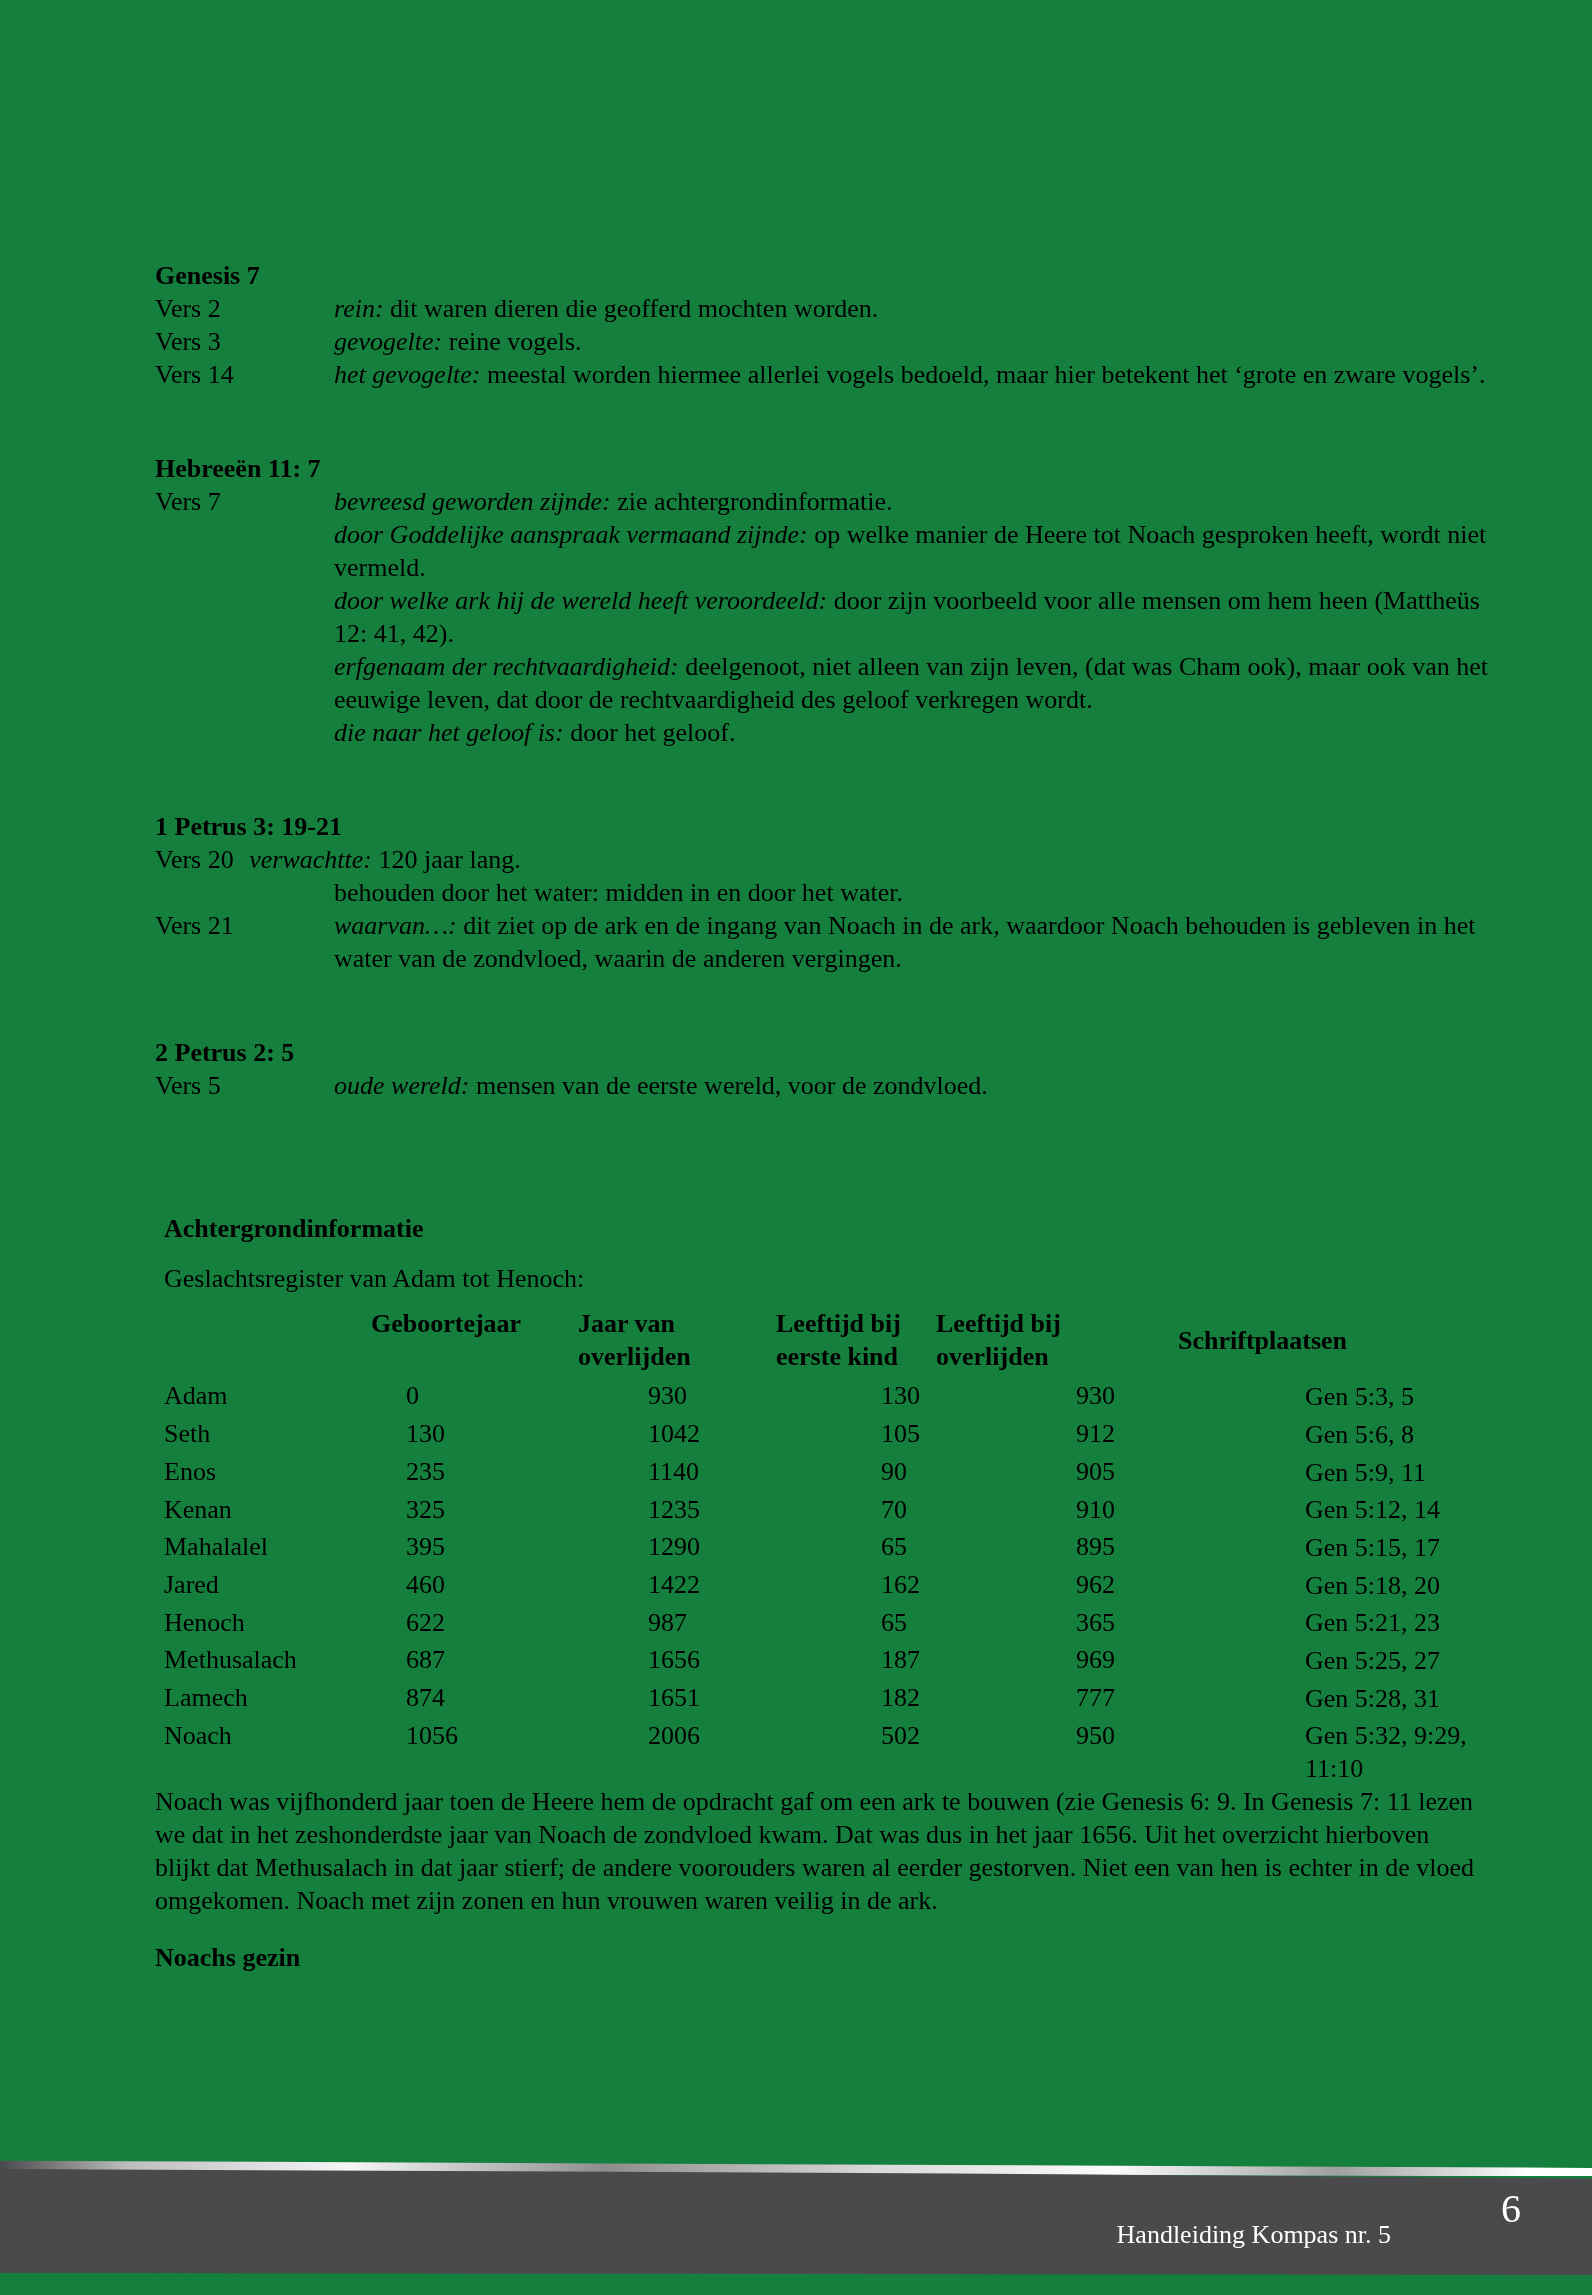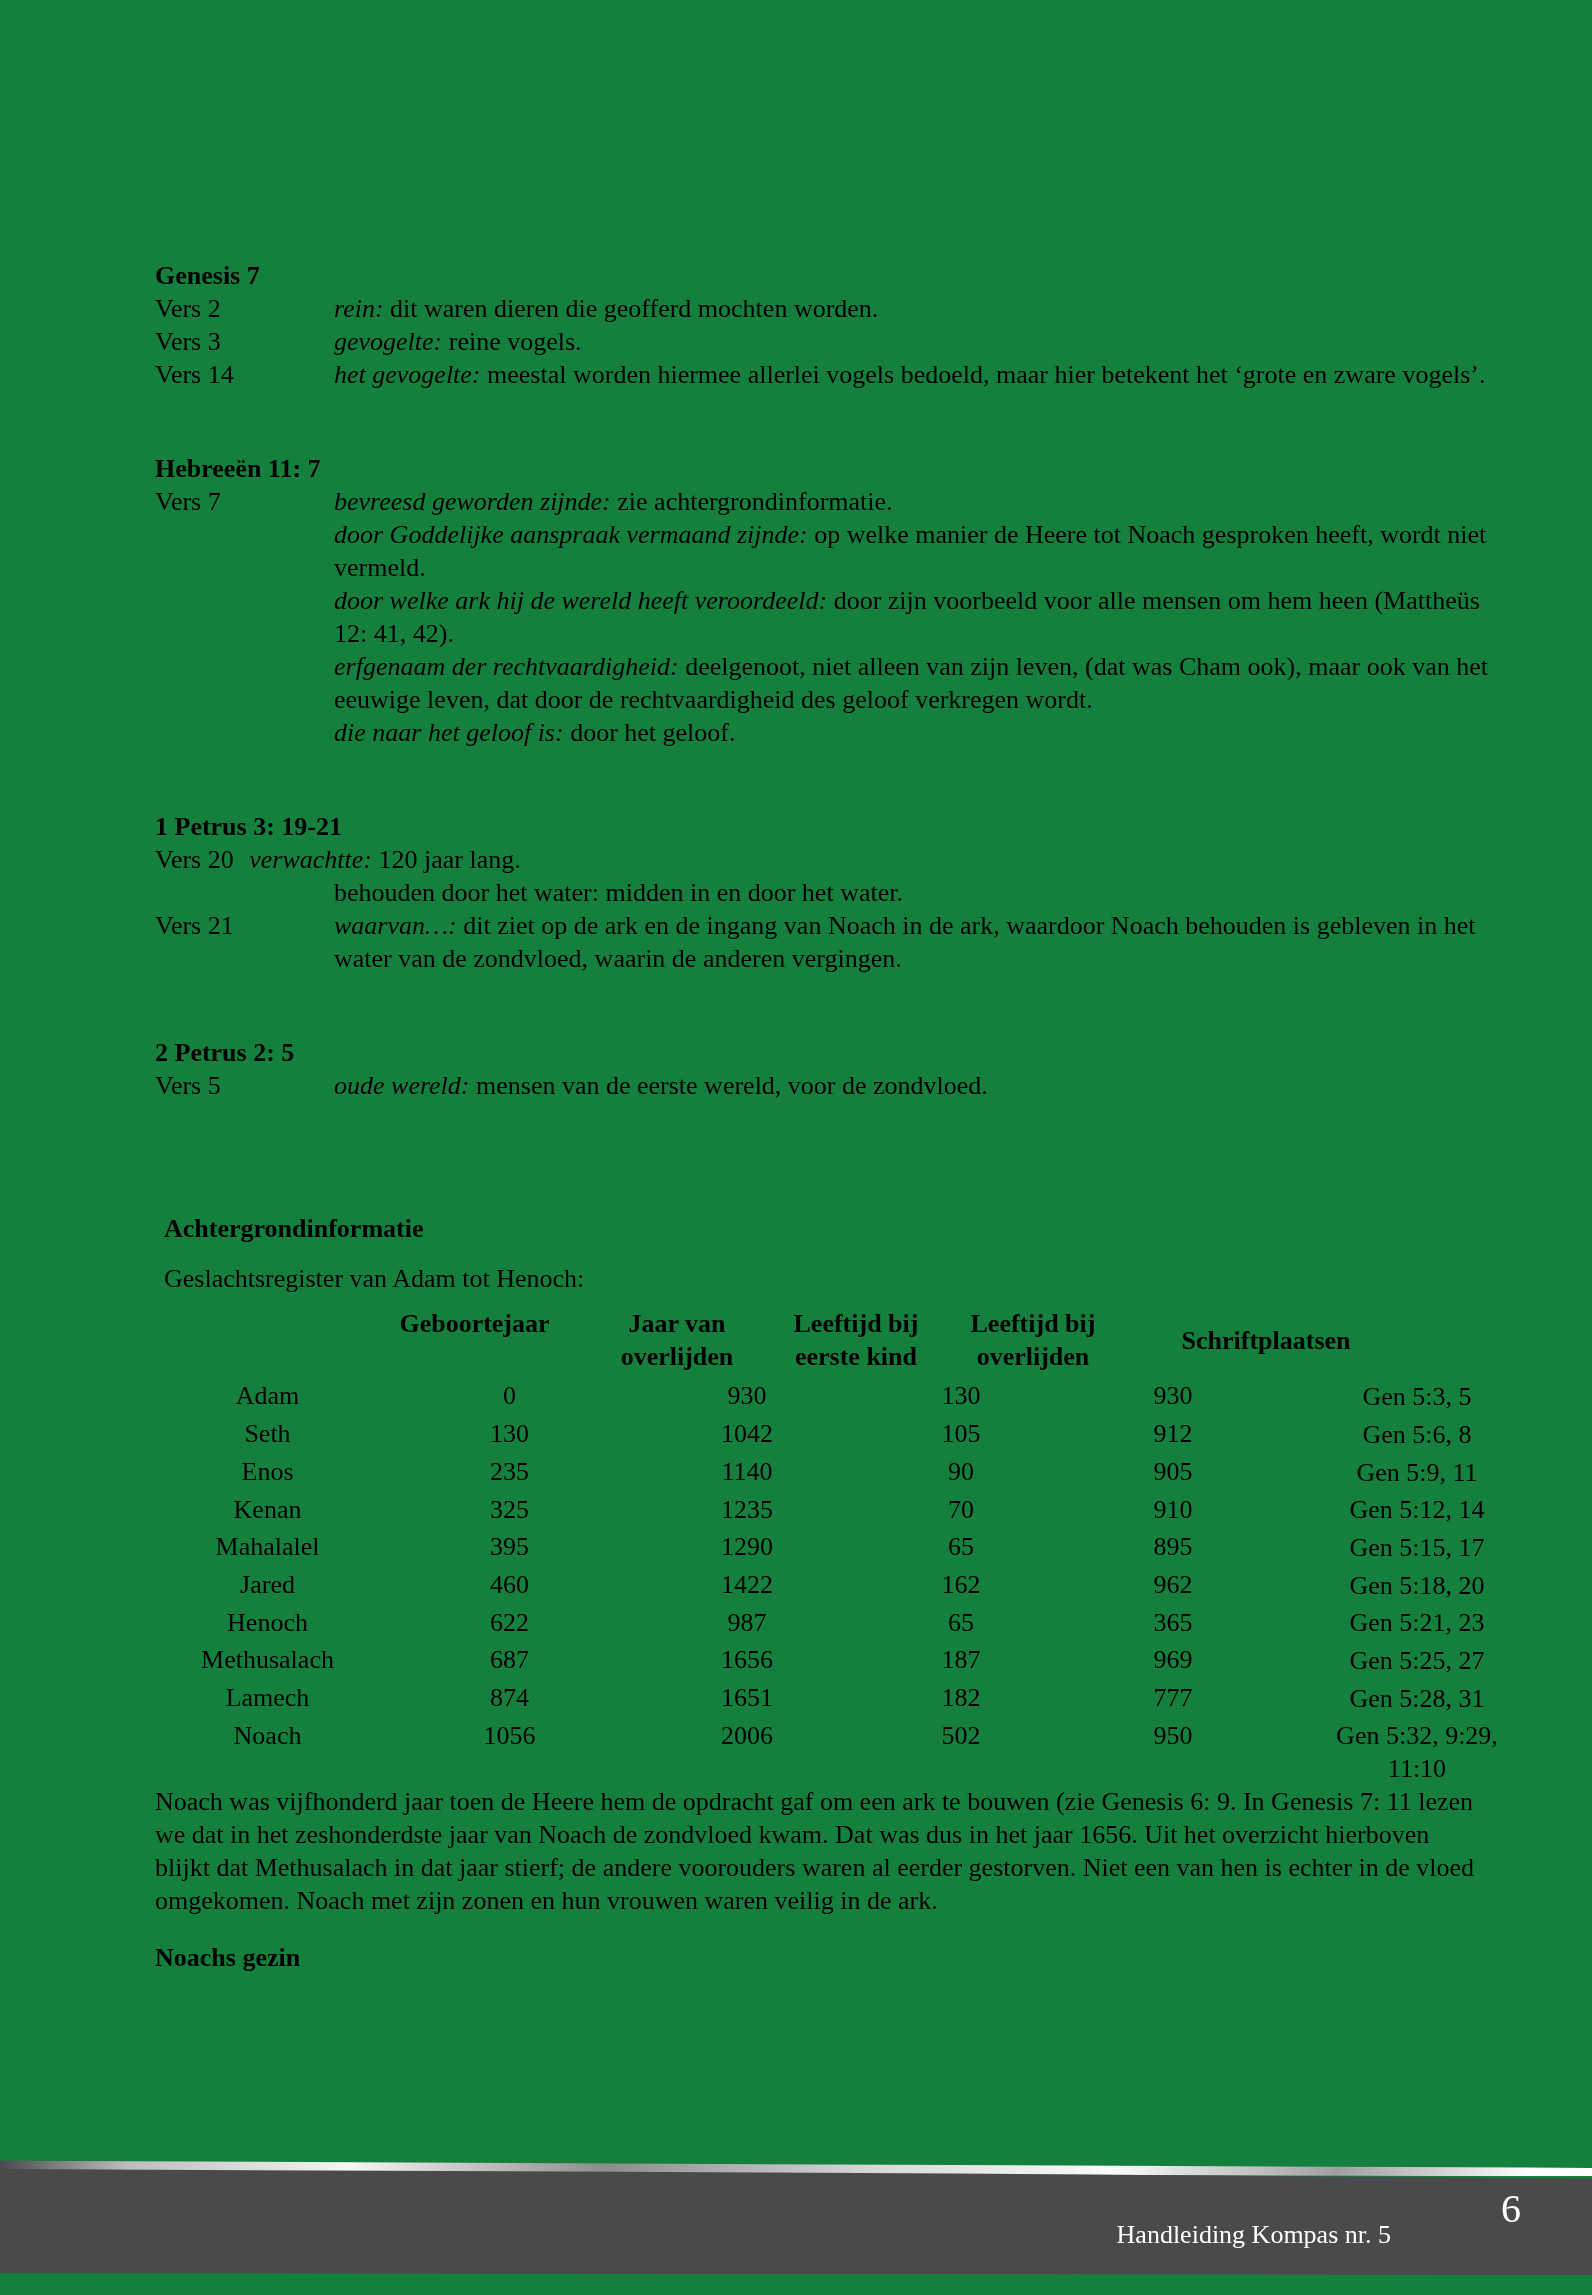--- a/index.html
+++ b/index.html
@@ -57,7 +57,7 @@
   }
   .intro-line { margin-top: 17.3px; }
 
-  .gen-table { margin-top: 12px; text-align: center; }
+  .gen-table { margin-top: 12px; }
   .trow {
     display: grid;
     grid-template-columns: 207px 207px 198px 160px 194px 224px;

